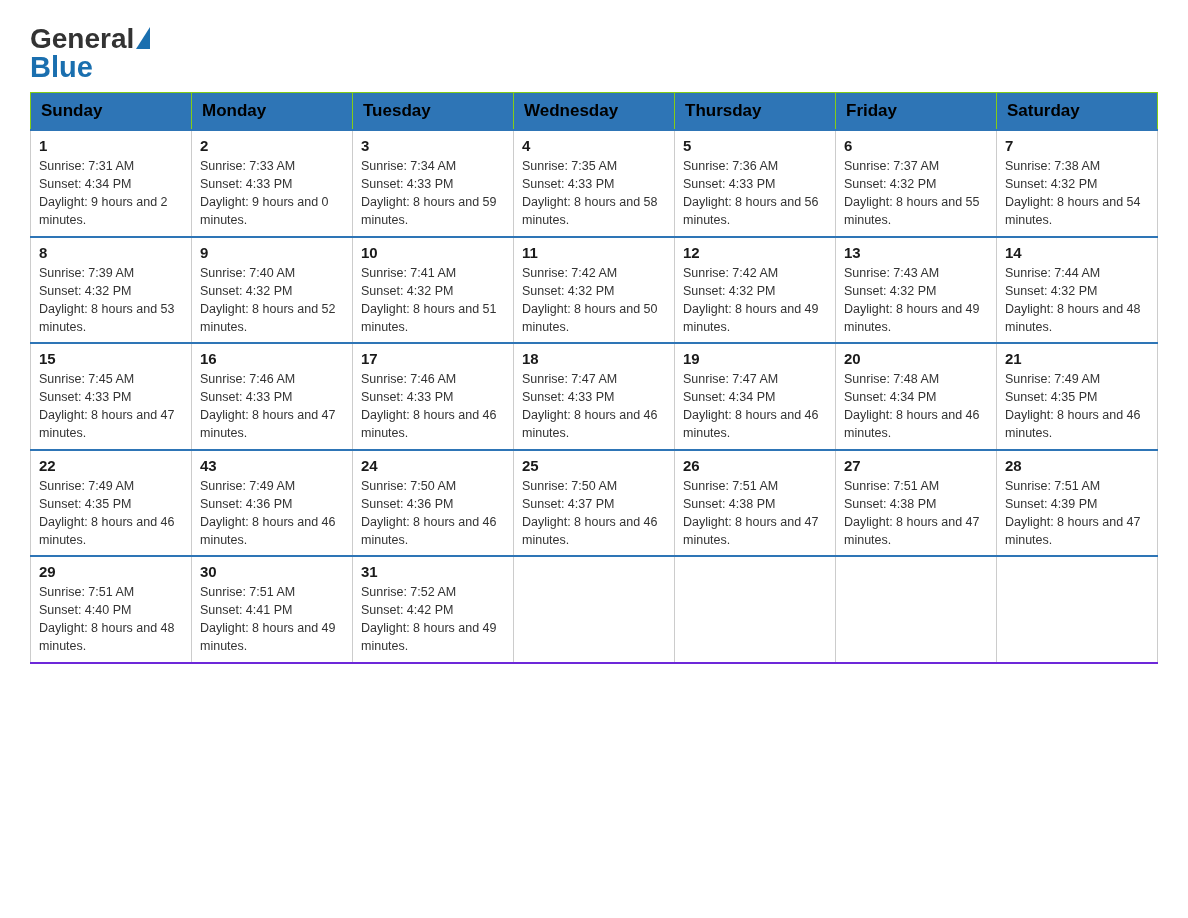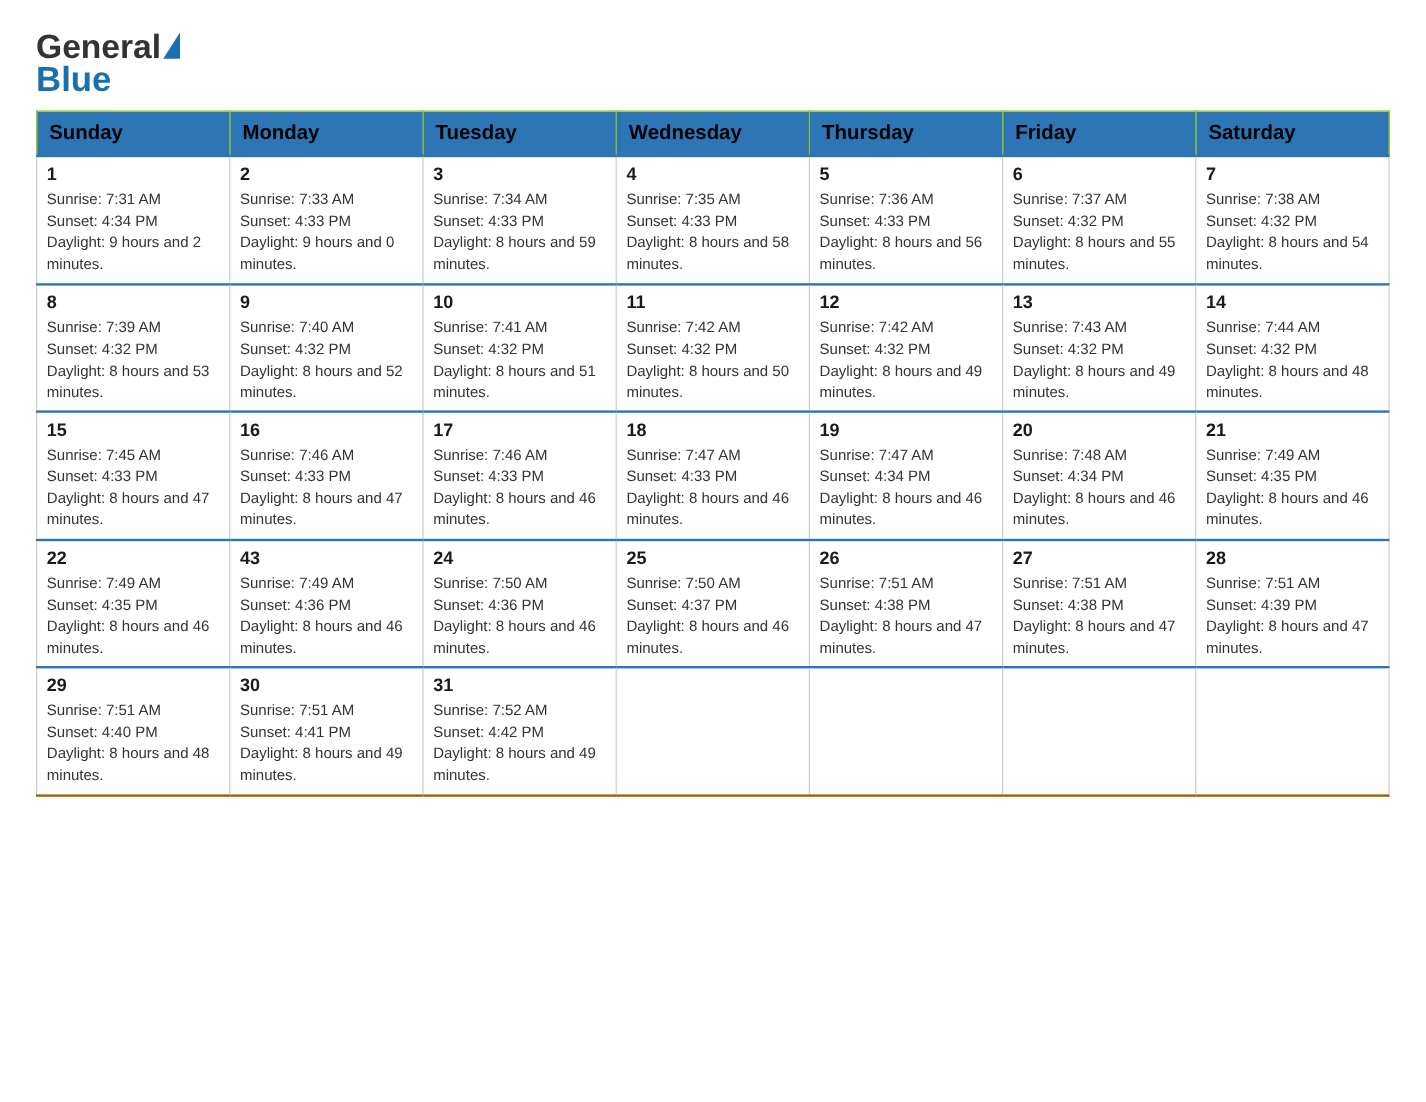--- a/index.html
+++ b/index.html
@@ -94,7 +94,7 @@
       color: #333;
     }
     .calendar-table tr:last-child td {
-      border-bottom: 2px solid #a16207;
+      border-bottom: 2px solid #6d28d9;
     }
     .calendar-table thead tr th:first-child {
       border-top-left-radius: 0;

